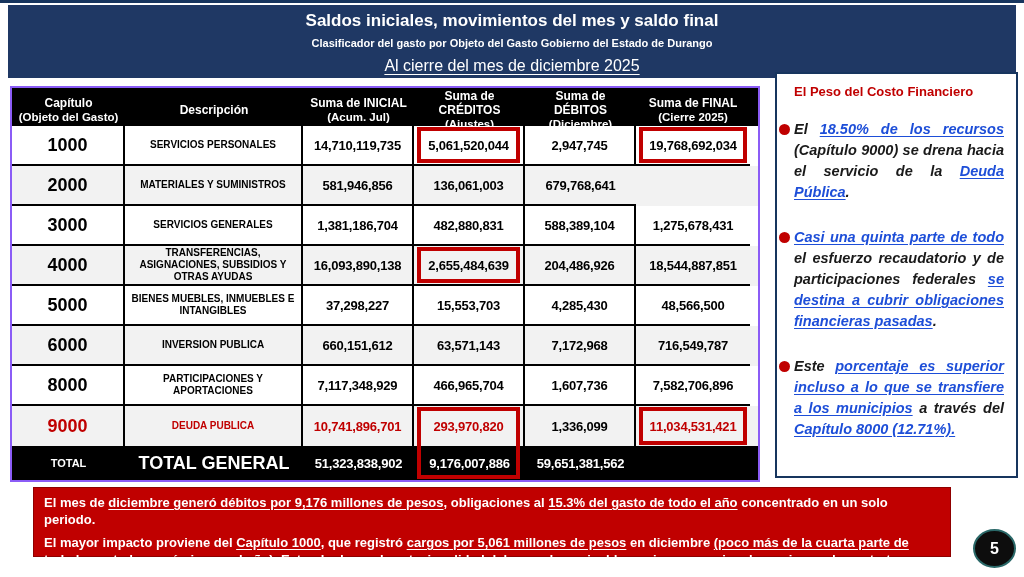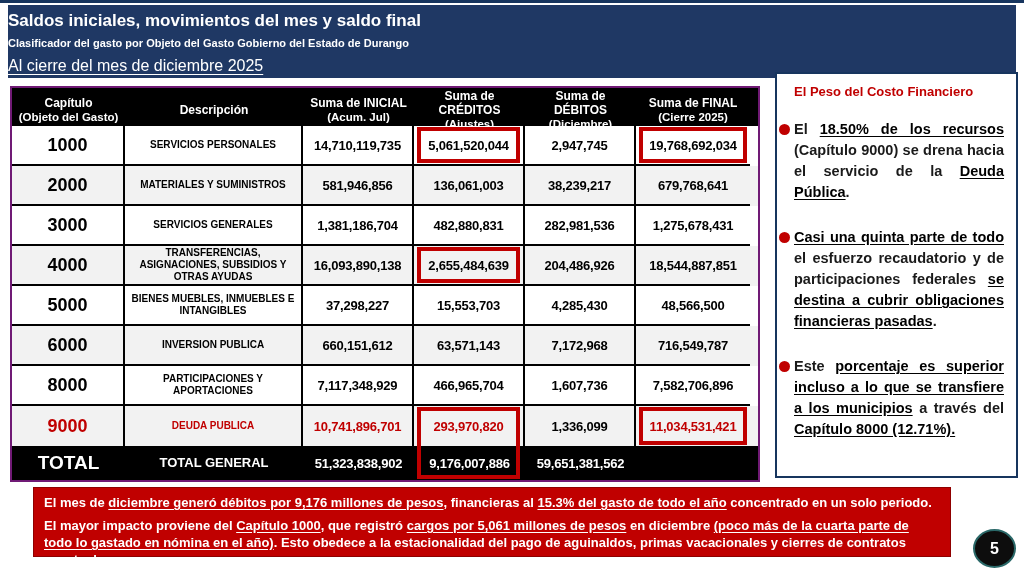--- a/index.html
+++ b/index.html
@@ -11,7 +11,7 @@
 
   
   .hdr { position:absolute; left:8px; top:5px; width:1008px; height:73px;
-         background:#1f3864; color:#fff; padding-top:4px; }
+         background:#1f3864; color:#fff; text-align:center; padding-top:4px; }
   .hdr .l1 { font-size:17px; font-weight:bold; line-height:23px; }
   .hdr .l2 { font-size:11px; font-weight:bold; line-height:23px; }
   .hdr .l3 { font-size:16px; font-weight:normal; line-height:22px;

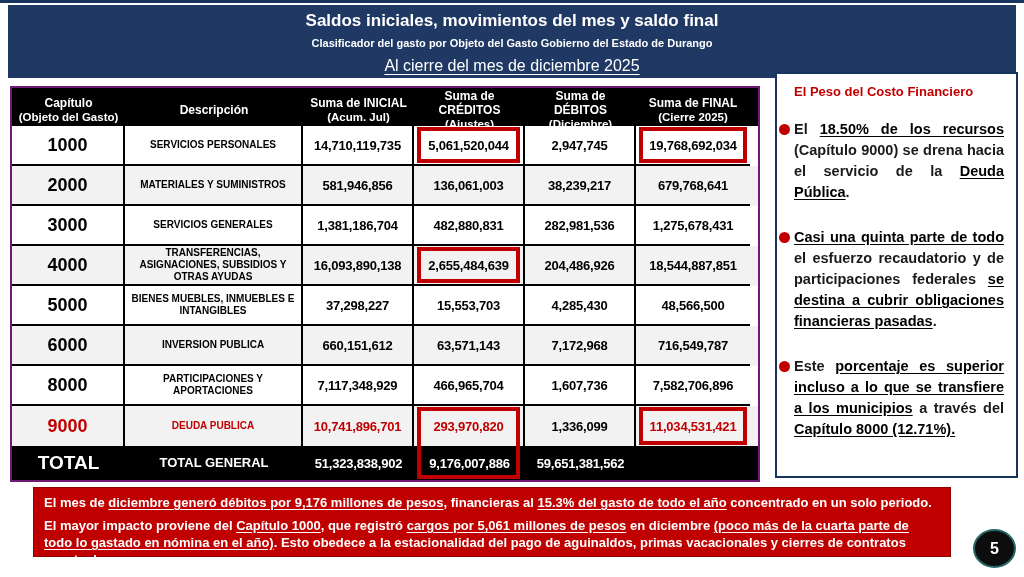--- a/index.html
+++ b/index.html
@@ -18,7 +18,7 @@
              text-decoration:underline; text-underline-offset:3px; }
 
   
-  .tbl { position:absolute; left:10px; top:86px; width:750px; border:2px solid #701a75;
+  .tbl { position:absolute; left:10px; top:86px; width:750px; border:2px solid #8b5cf6;
          background:#fff; }
   .trow { display:grid; grid-template-columns:113px 178px 111px 111px 111px 114px; }
   .trow-head { height:38px; background:#000; color:#fff; }

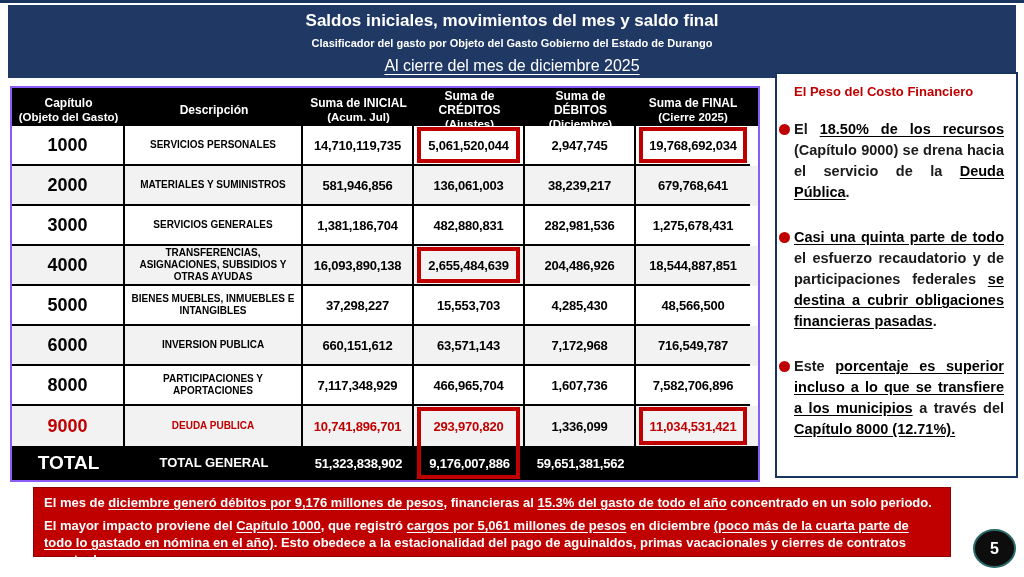--- a/index.html
+++ b/index.html
@@ -53,7 +53,7 @@
             line-height:21px; text-align:justify; }
   .bullet-dot { position:absolute; left:-15px; top:5px; width:11px; height:11px;
                 border-radius:50%; background:#c00000; }
-  .seg-b  { color:#1a1a1a; }
+  .seg-b  { color:#1a1a1a;font-style:italic; }
   .seg-ru { color:#000000; text-decoration:underline; text-underline-offset:2px; }
 
   

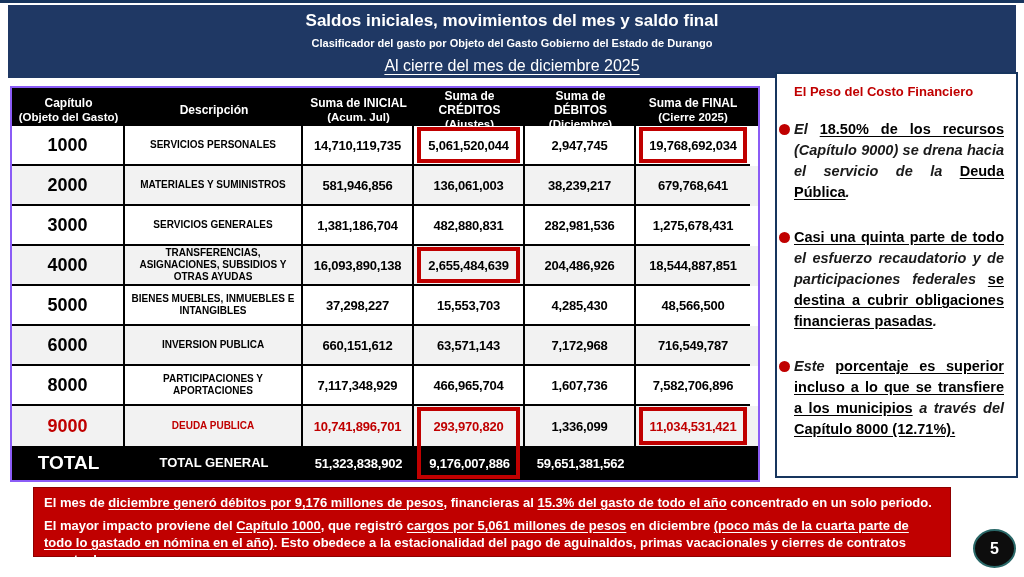--- a/index.html
+++ b/index.html
@@ -54,7 +54,7 @@
   .bullet-dot { position:absolute; left:-15px; top:5px; width:11px; height:11px;
                 border-radius:50%; background:#c00000; }
   .seg-b  { color:#1a1a1a;font-style:italic; }
-  .seg-ru { color:#000000; text-decoration:underline; text-underline-offset:2px; }
+  .seg-ru { color:#1d4ed8; text-decoration:underline; text-underline-offset:2px;font-style:italic; }
 
   
   .banner { position:absolute; left:33px; top:487px; width:918px; height:70px;

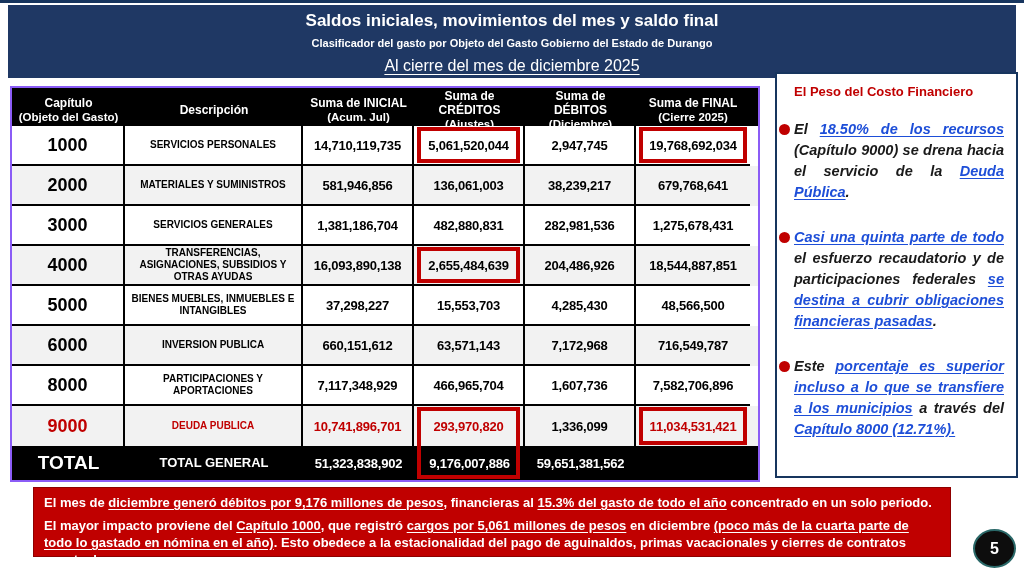--- a/index.html
+++ b/index.html
@@ -146,9 +146,6 @@
             <span class="num-text">136,061,003</span>
           </div>
       <div class="tcell">
-            <span class="num-text">38,239,217</span>
-          </div>
-      <div class="tcell">
             <span class="num-text">679,768,641</span>
           </div>
     </div>

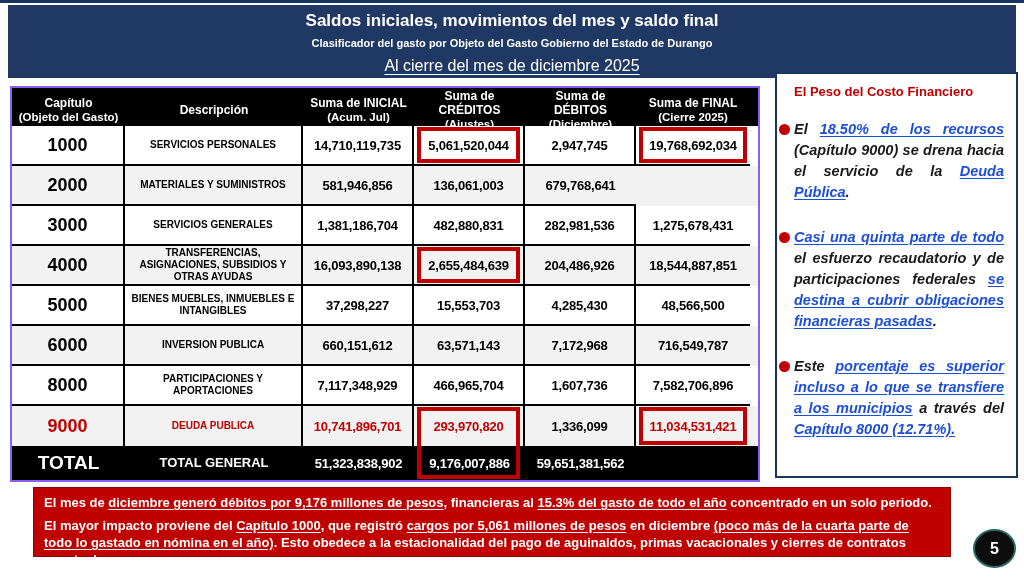--- a/index.html
+++ b/index.html
@@ -163,7 +163,7 @@
             <span class="num-text">482,880,831</span>
           </div>
       <div class="tcell">
-            <span class="num-text">282,981,536</span>
+            <span class="num-text">588,389,104</span>
           </div>
       <div class="tcell">
             <span class="num-text">1,275,678,431</span>

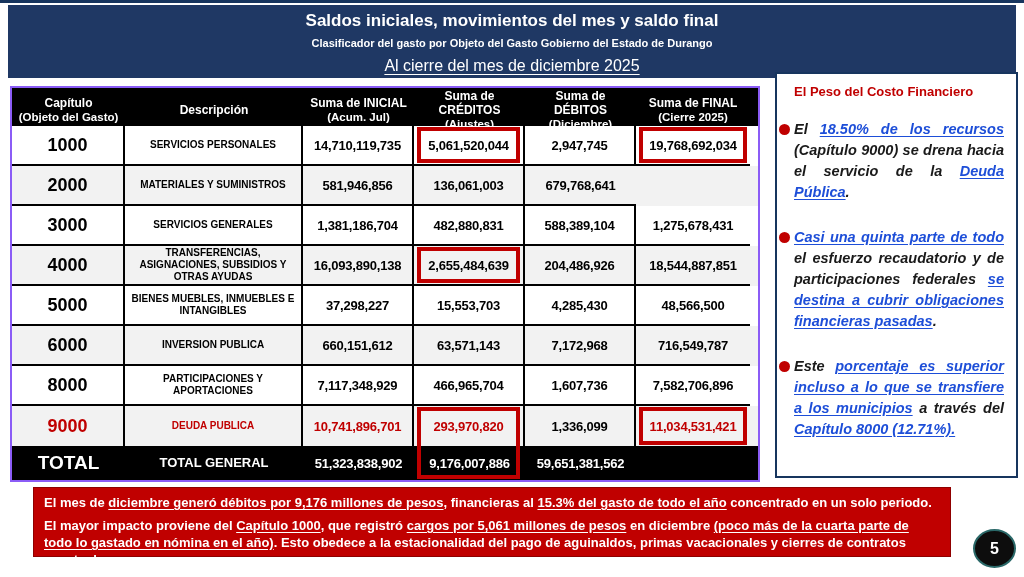--- a/index.html
+++ b/index.html
@@ -39,7 +39,7 @@
   .shade { background:#f2f2f2; }
   .red-cell { color:#c00000; }
   .trow-total .num-text, .trow-total .cap-text, .trow-total .desc-text { color:#fff; }
-  .trow-total .cap-text { font-size:19px; }
+  .trow-total .cap-text { font-size:11px; }
   .trow-total .desc-text { font-size:13px; }
   .hlbox { position:absolute; left:3px; right:3px; top:1px; bottom:1px;
            border:4px solid #c00000; pointer-events:none; z-index:6; }

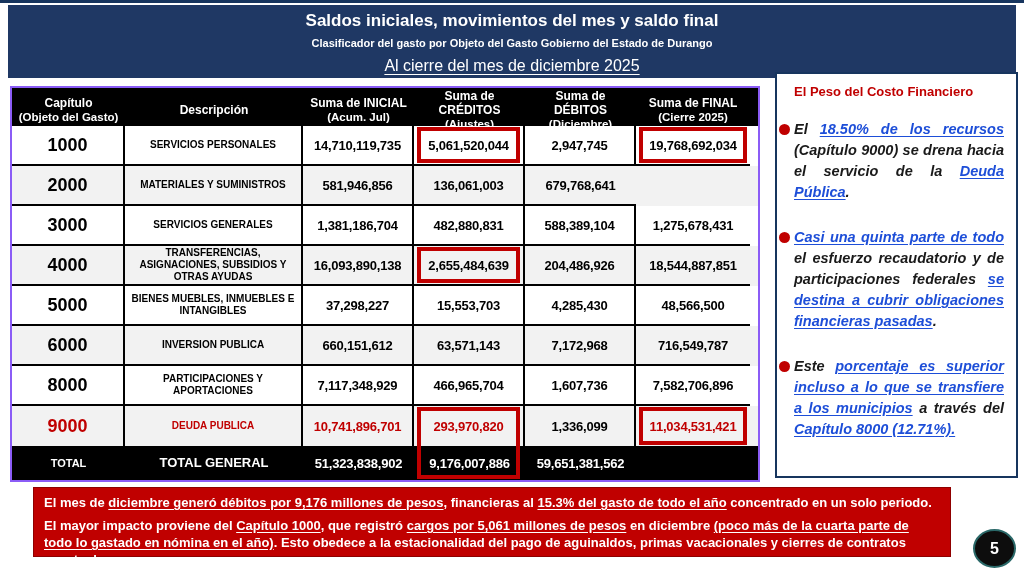--- a/index.html
+++ b/index.html
@@ -40,7 +40,7 @@
   .red-cell { color:#c00000; }
   .trow-total .num-text, .trow-total .cap-text, .trow-total .desc-text { color:#fff; }
   .trow-total .cap-text { font-size:11px; }
-  .trow-total .desc-text { font-size:13px; }
+  .trow-total .desc-text { font-size:18px; }
   .hlbox { position:absolute; left:3px; right:3px; top:1px; bottom:1px;
            border:4px solid #c00000; pointer-events:none; z-index:6; }
   .hlbox.span-down { bottom:-33px; }

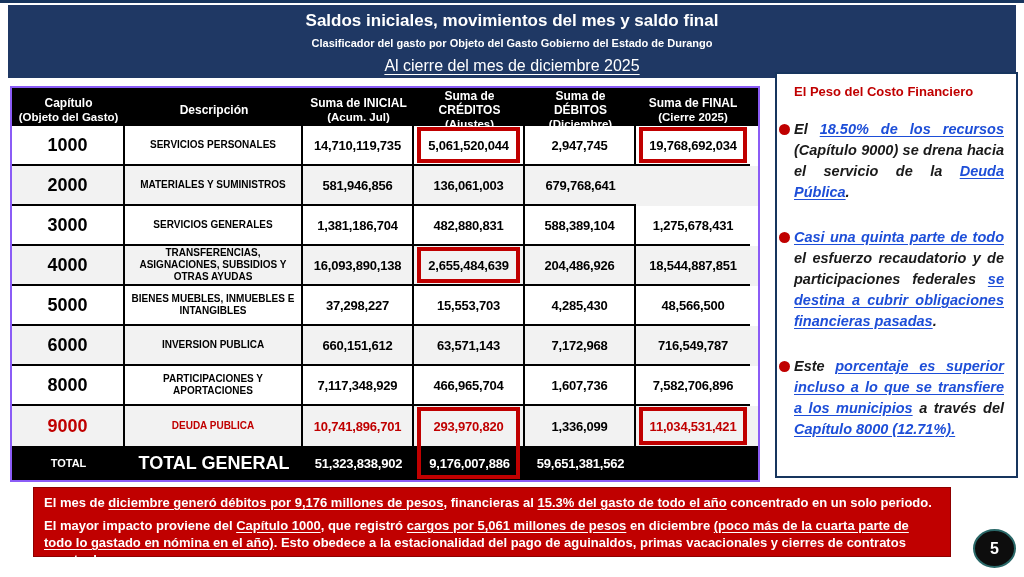--- a/index.html
+++ b/index.html
@@ -310,7 +310,7 @@
   </div>
 
   <div class="banner">
-    <p class="first"><span class="seg-w">El mes de </span><span class="seg-wu">diciembre generó débitos por 9,176 millones de pesos</span><span class="seg-w">, financieras al </span><span class="seg-wu">15.3% del gasto de todo el año</span><span class="seg-w"> concentrado en un solo periodo.</span></p>
+    <p class="first"><span class="seg-w">El mes de </span><span class="seg-wu">diciembre generó débitos por 9,176 millones de pesos</span><span class="seg-w">, obligaciones al </span><span class="seg-wu">15.3% del gasto de todo el año</span><span class="seg-w"> concentrado en un solo periodo.</span></p>
     <p><span class="seg-w">El mayor impacto proviene del </span><span class="seg-wu">Capítulo 1000</span><span class="seg-w">, que registró </span><span class="seg-wu">cargos por 5,061 millones de pesos</span><span class="seg-w"> en diciembre </span><span class="seg-wu">(poco más de la cuarta parte de todo lo gastado en nómina en el año)</span><span class="seg-w">. Esto obedece a la estacionalidad del pago de aguinaldos, primas vacacionales y cierres de contratos eventuales.</span></p>
   </div>
 

